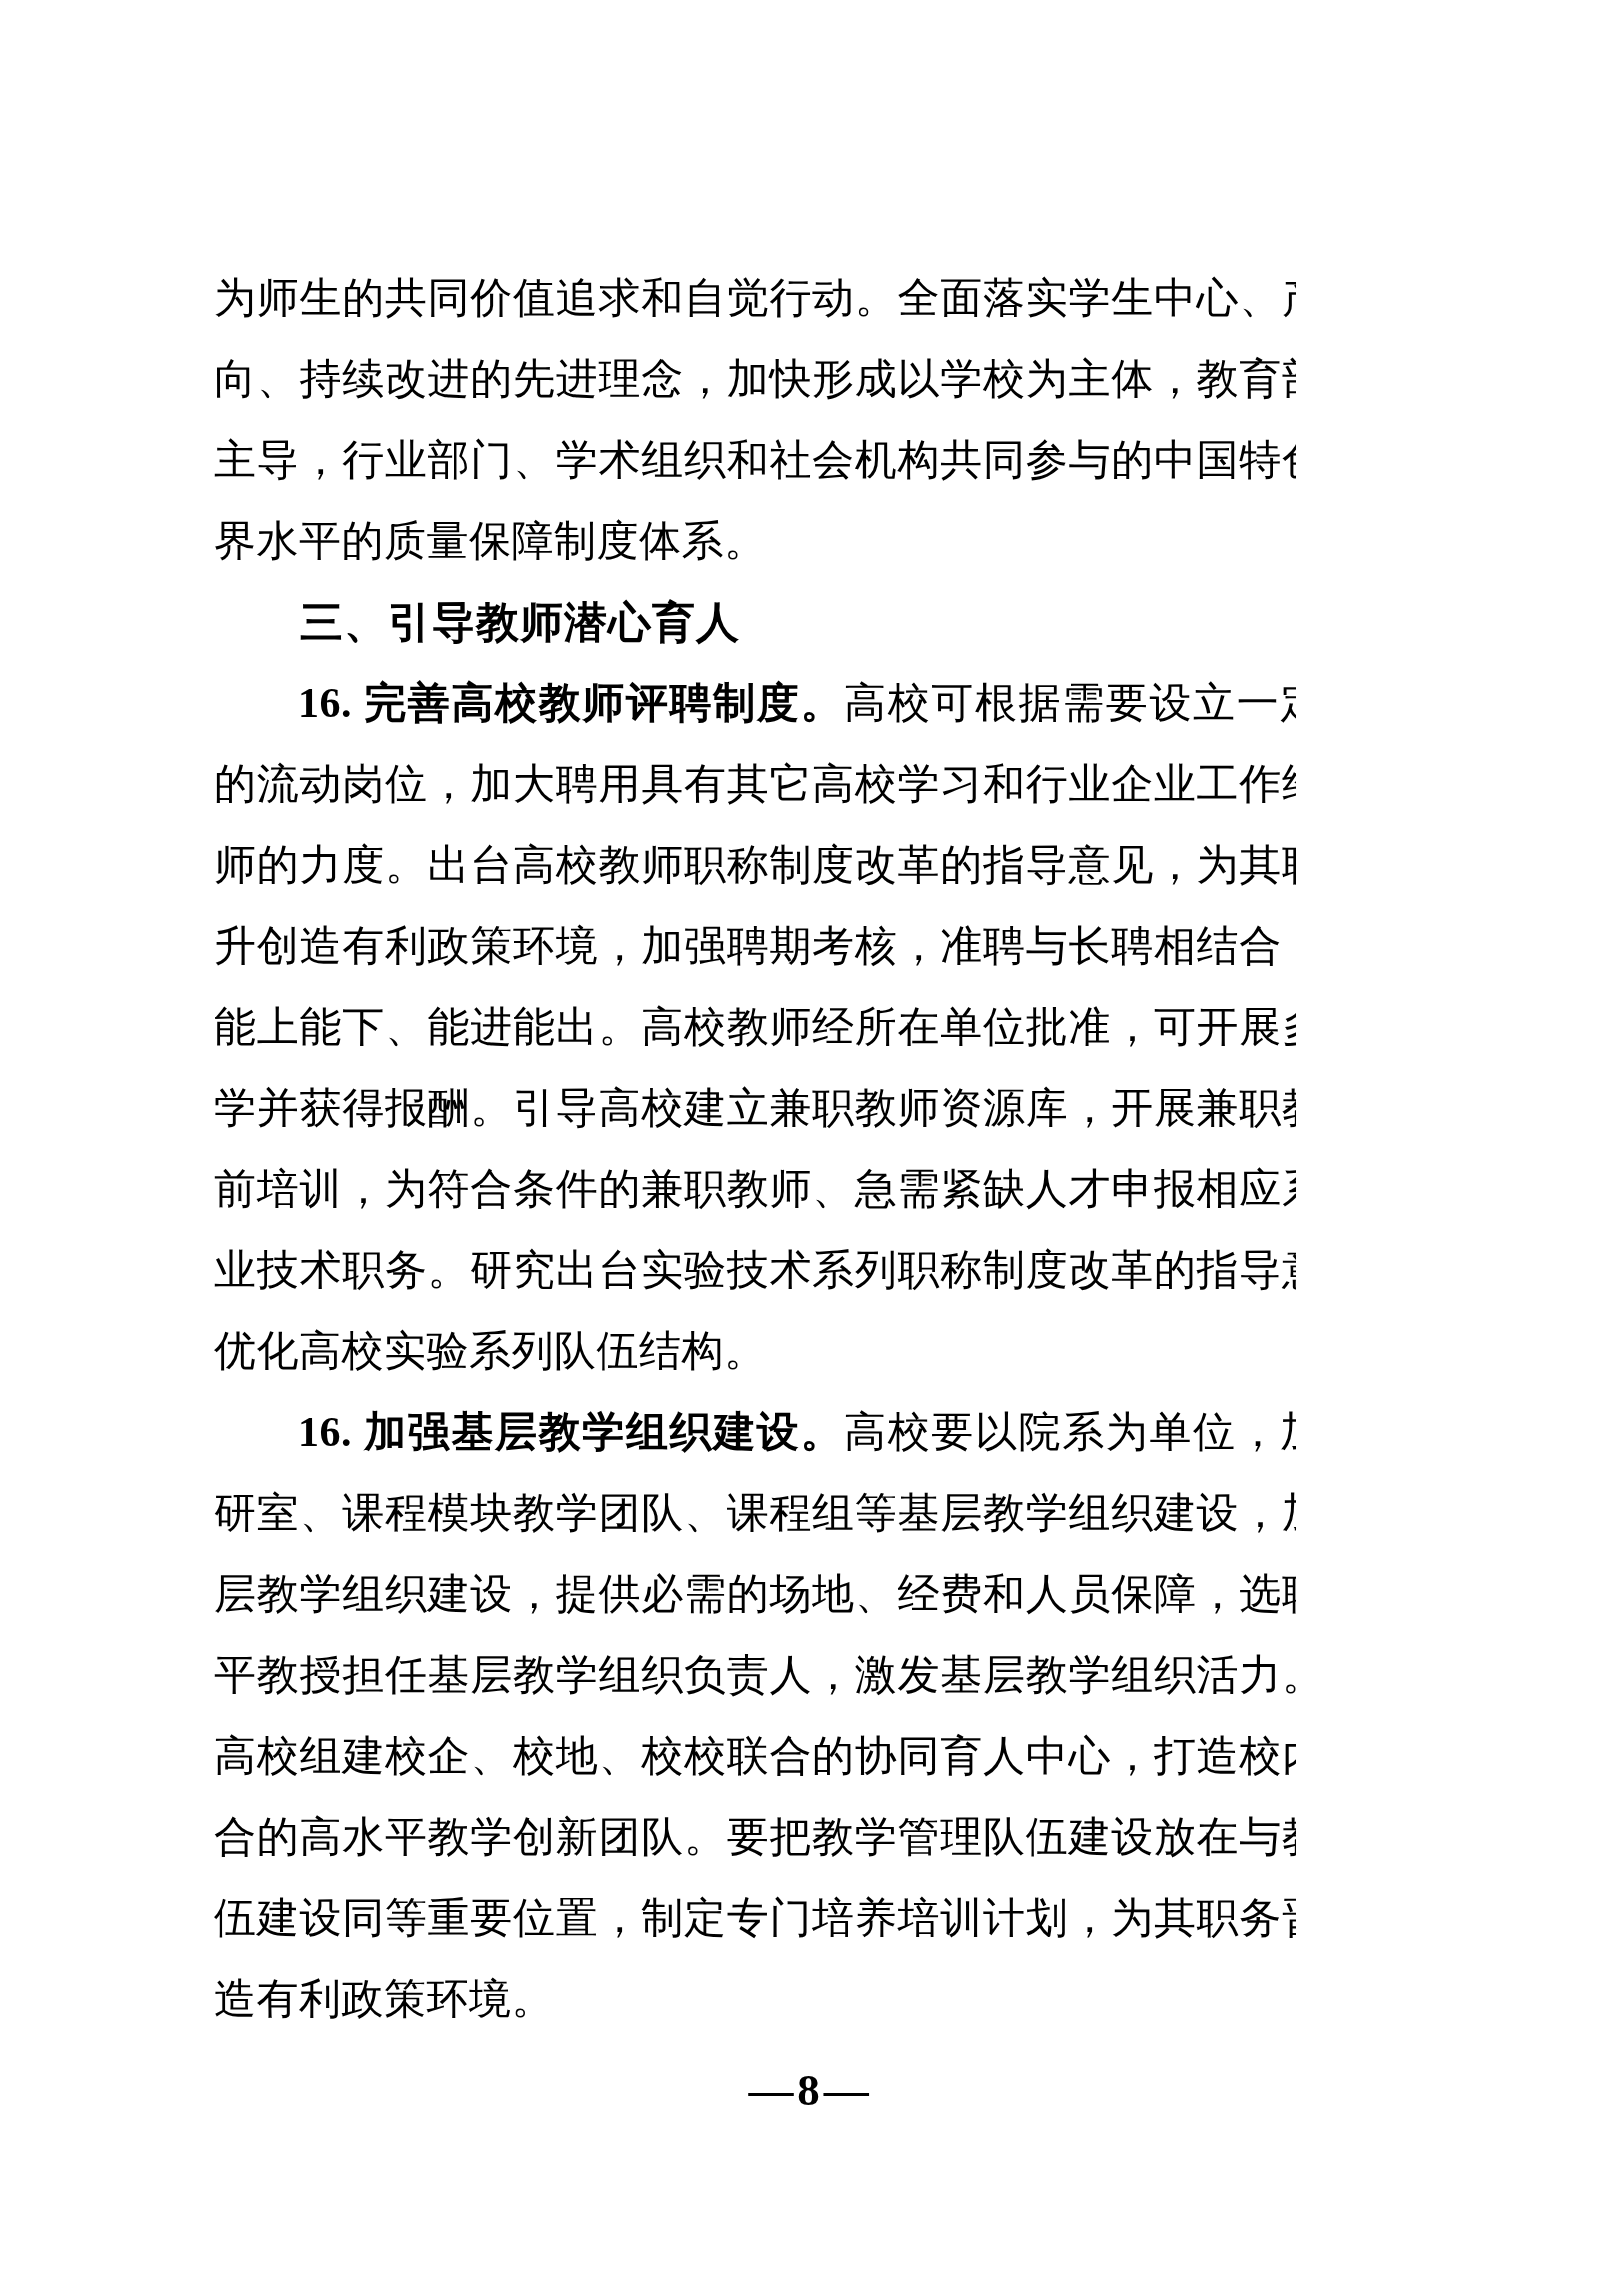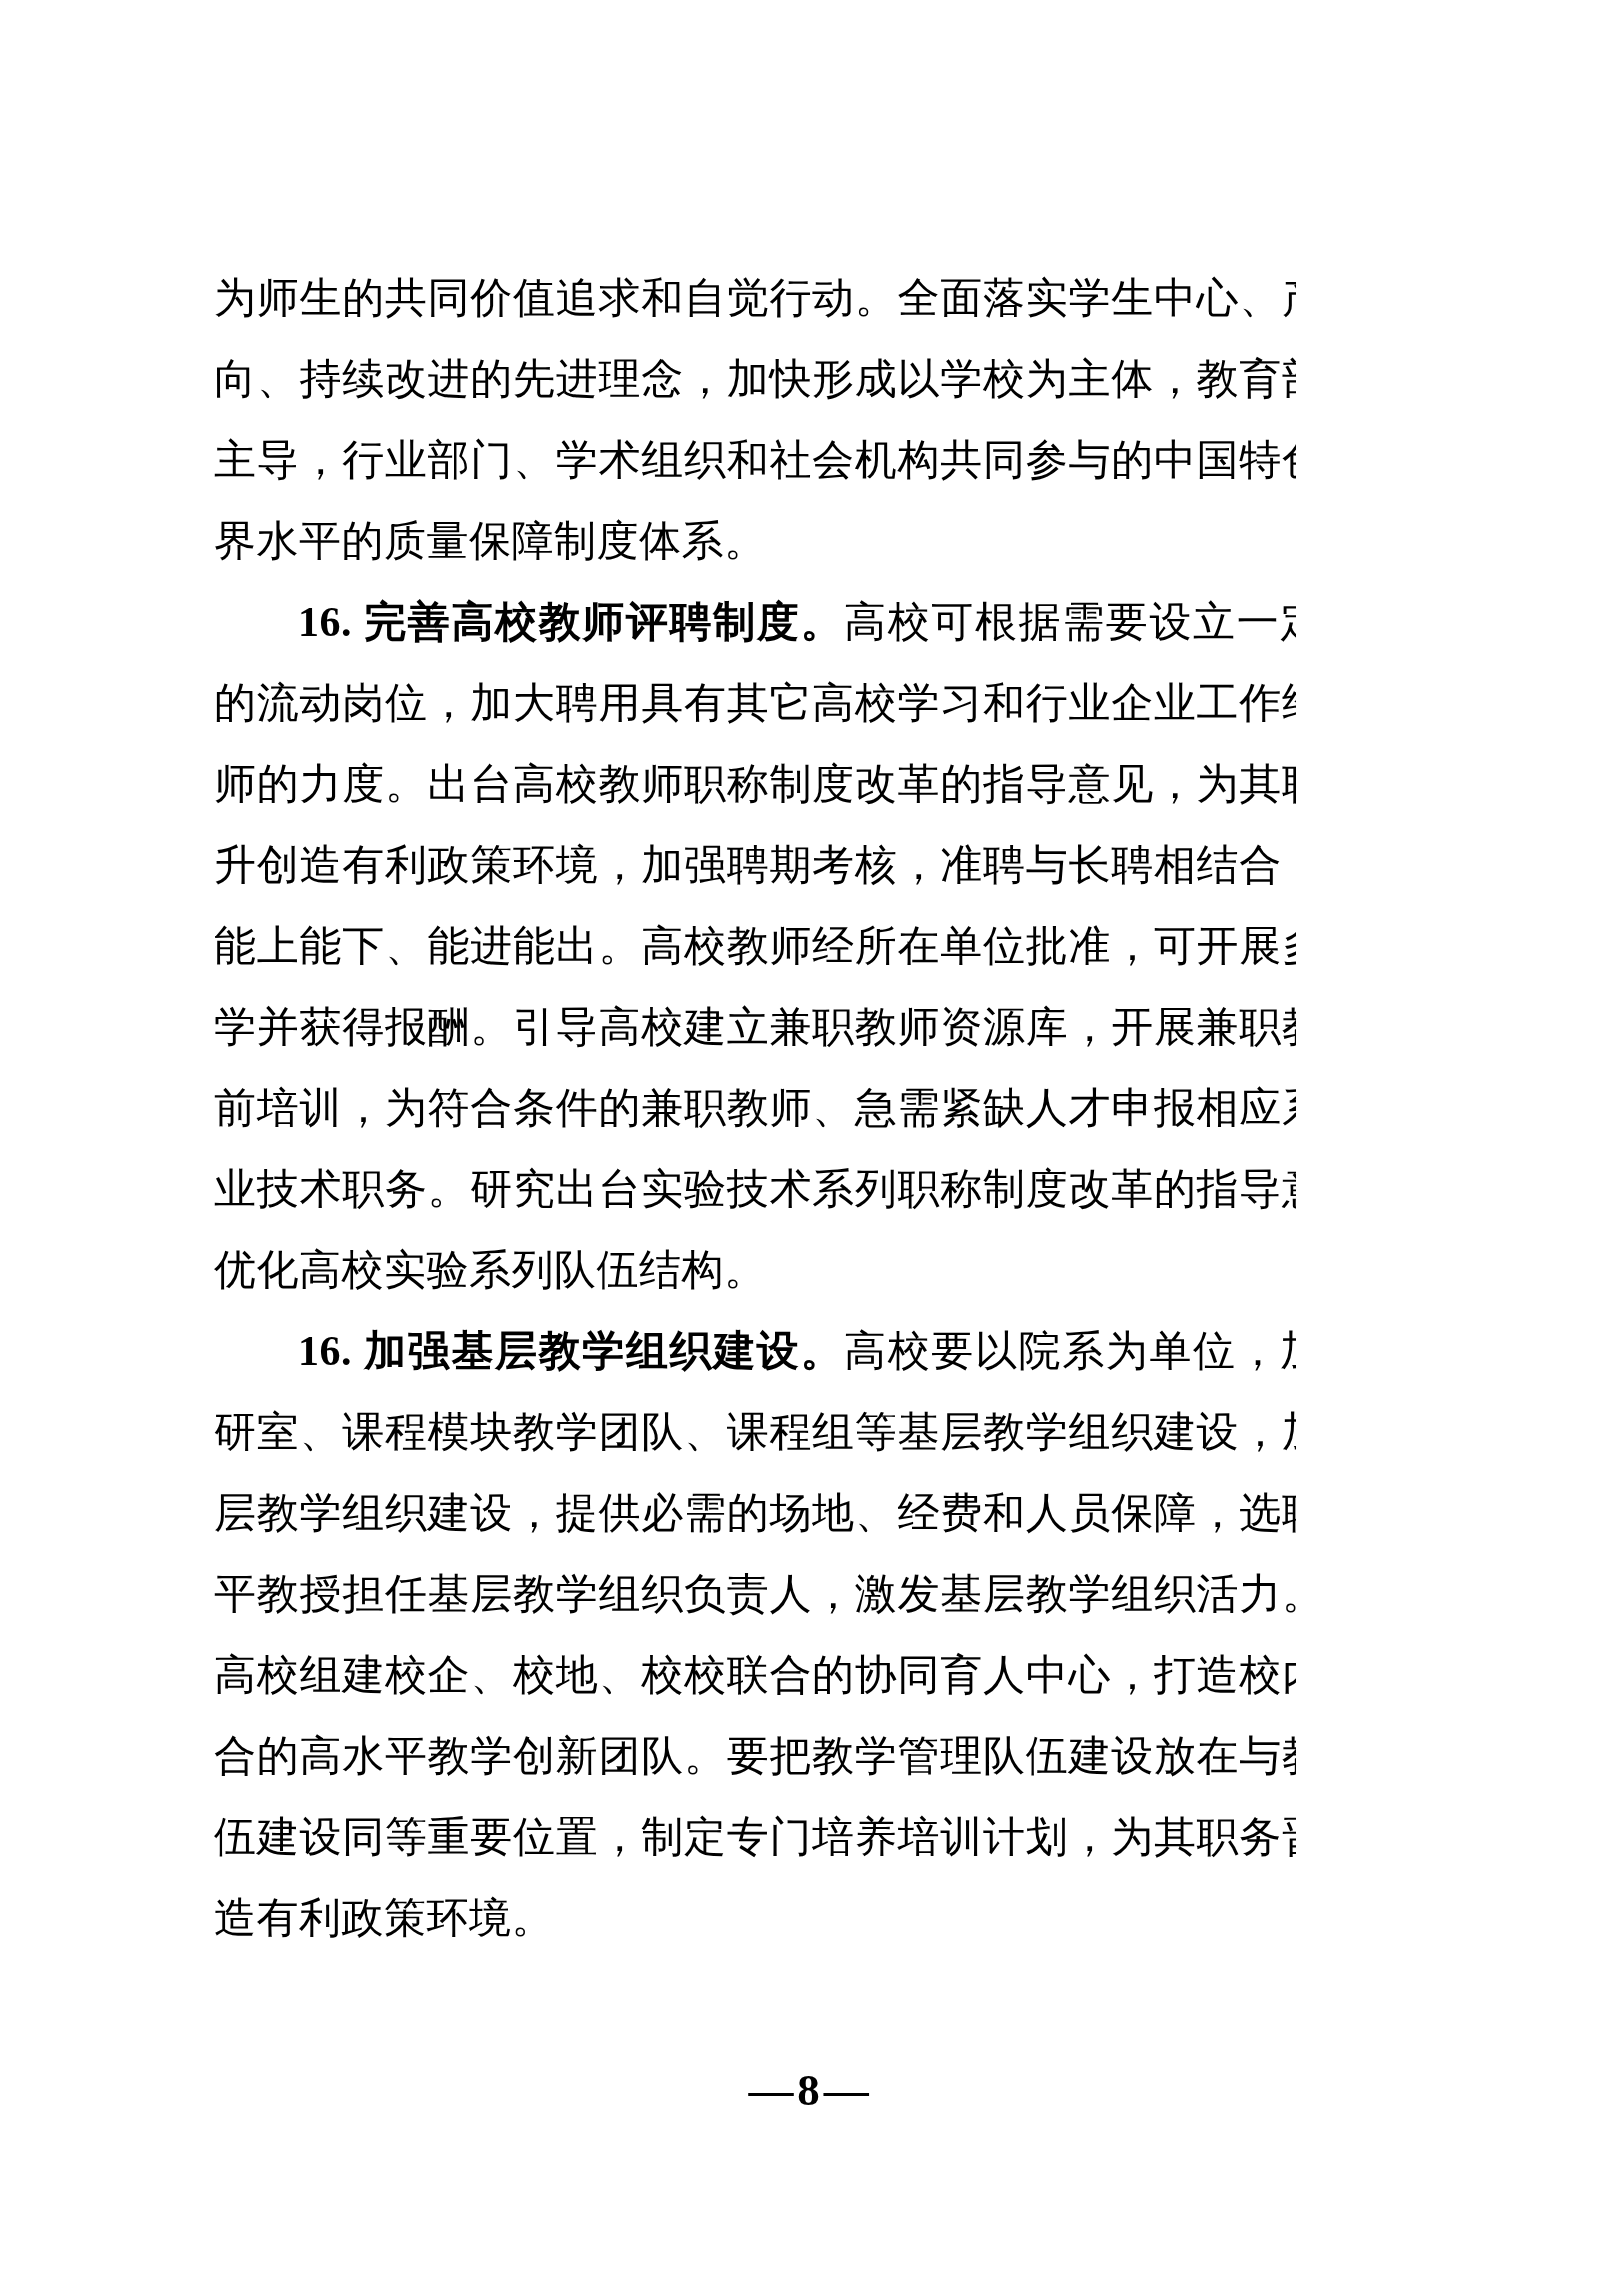--- a/index.html
+++ b/index.html
@@ -67,6 +67,7 @@
 
     <p class="body-text"><span>为师生的共同价值追求和自觉行动。全面落实学生中心、产出导向、持续改进的先进理念，加快形成以学校为主体，教育部门为主导，行业部门、学术组织和社会机构共同参与的中国特色、世界水平的质量保障制度体系。</span></p>
 
+    <h2 class="section-heading">三、引导教师潜心育人</h2>
 
     <p class="body-text indent"><span class="lead">16. 完善高校教师评聘制度。</span><span>高校可根据需要设立一定比例的流动岗位，加大聘用具有其它高校学习和行业企业工作经历教师的力度。出台高校教师职称制度改革的指导意见，为其职务晋升创造有利政策环境，加强聘期考核，准聘与长聘相结合，做到能上能下、能进能出。高校教师经所在单位批准，可开展多点教学并获得报酬。引导高校建立兼职教师资源库，开展兼职教师岗前培训，为符合条件的兼职教师、急需紧缺人才申报相应系列专业技术职务。研究出台实验技术系列职称制度改革的指导意见，优化高校实验系列队伍结构。</span></p>
 

